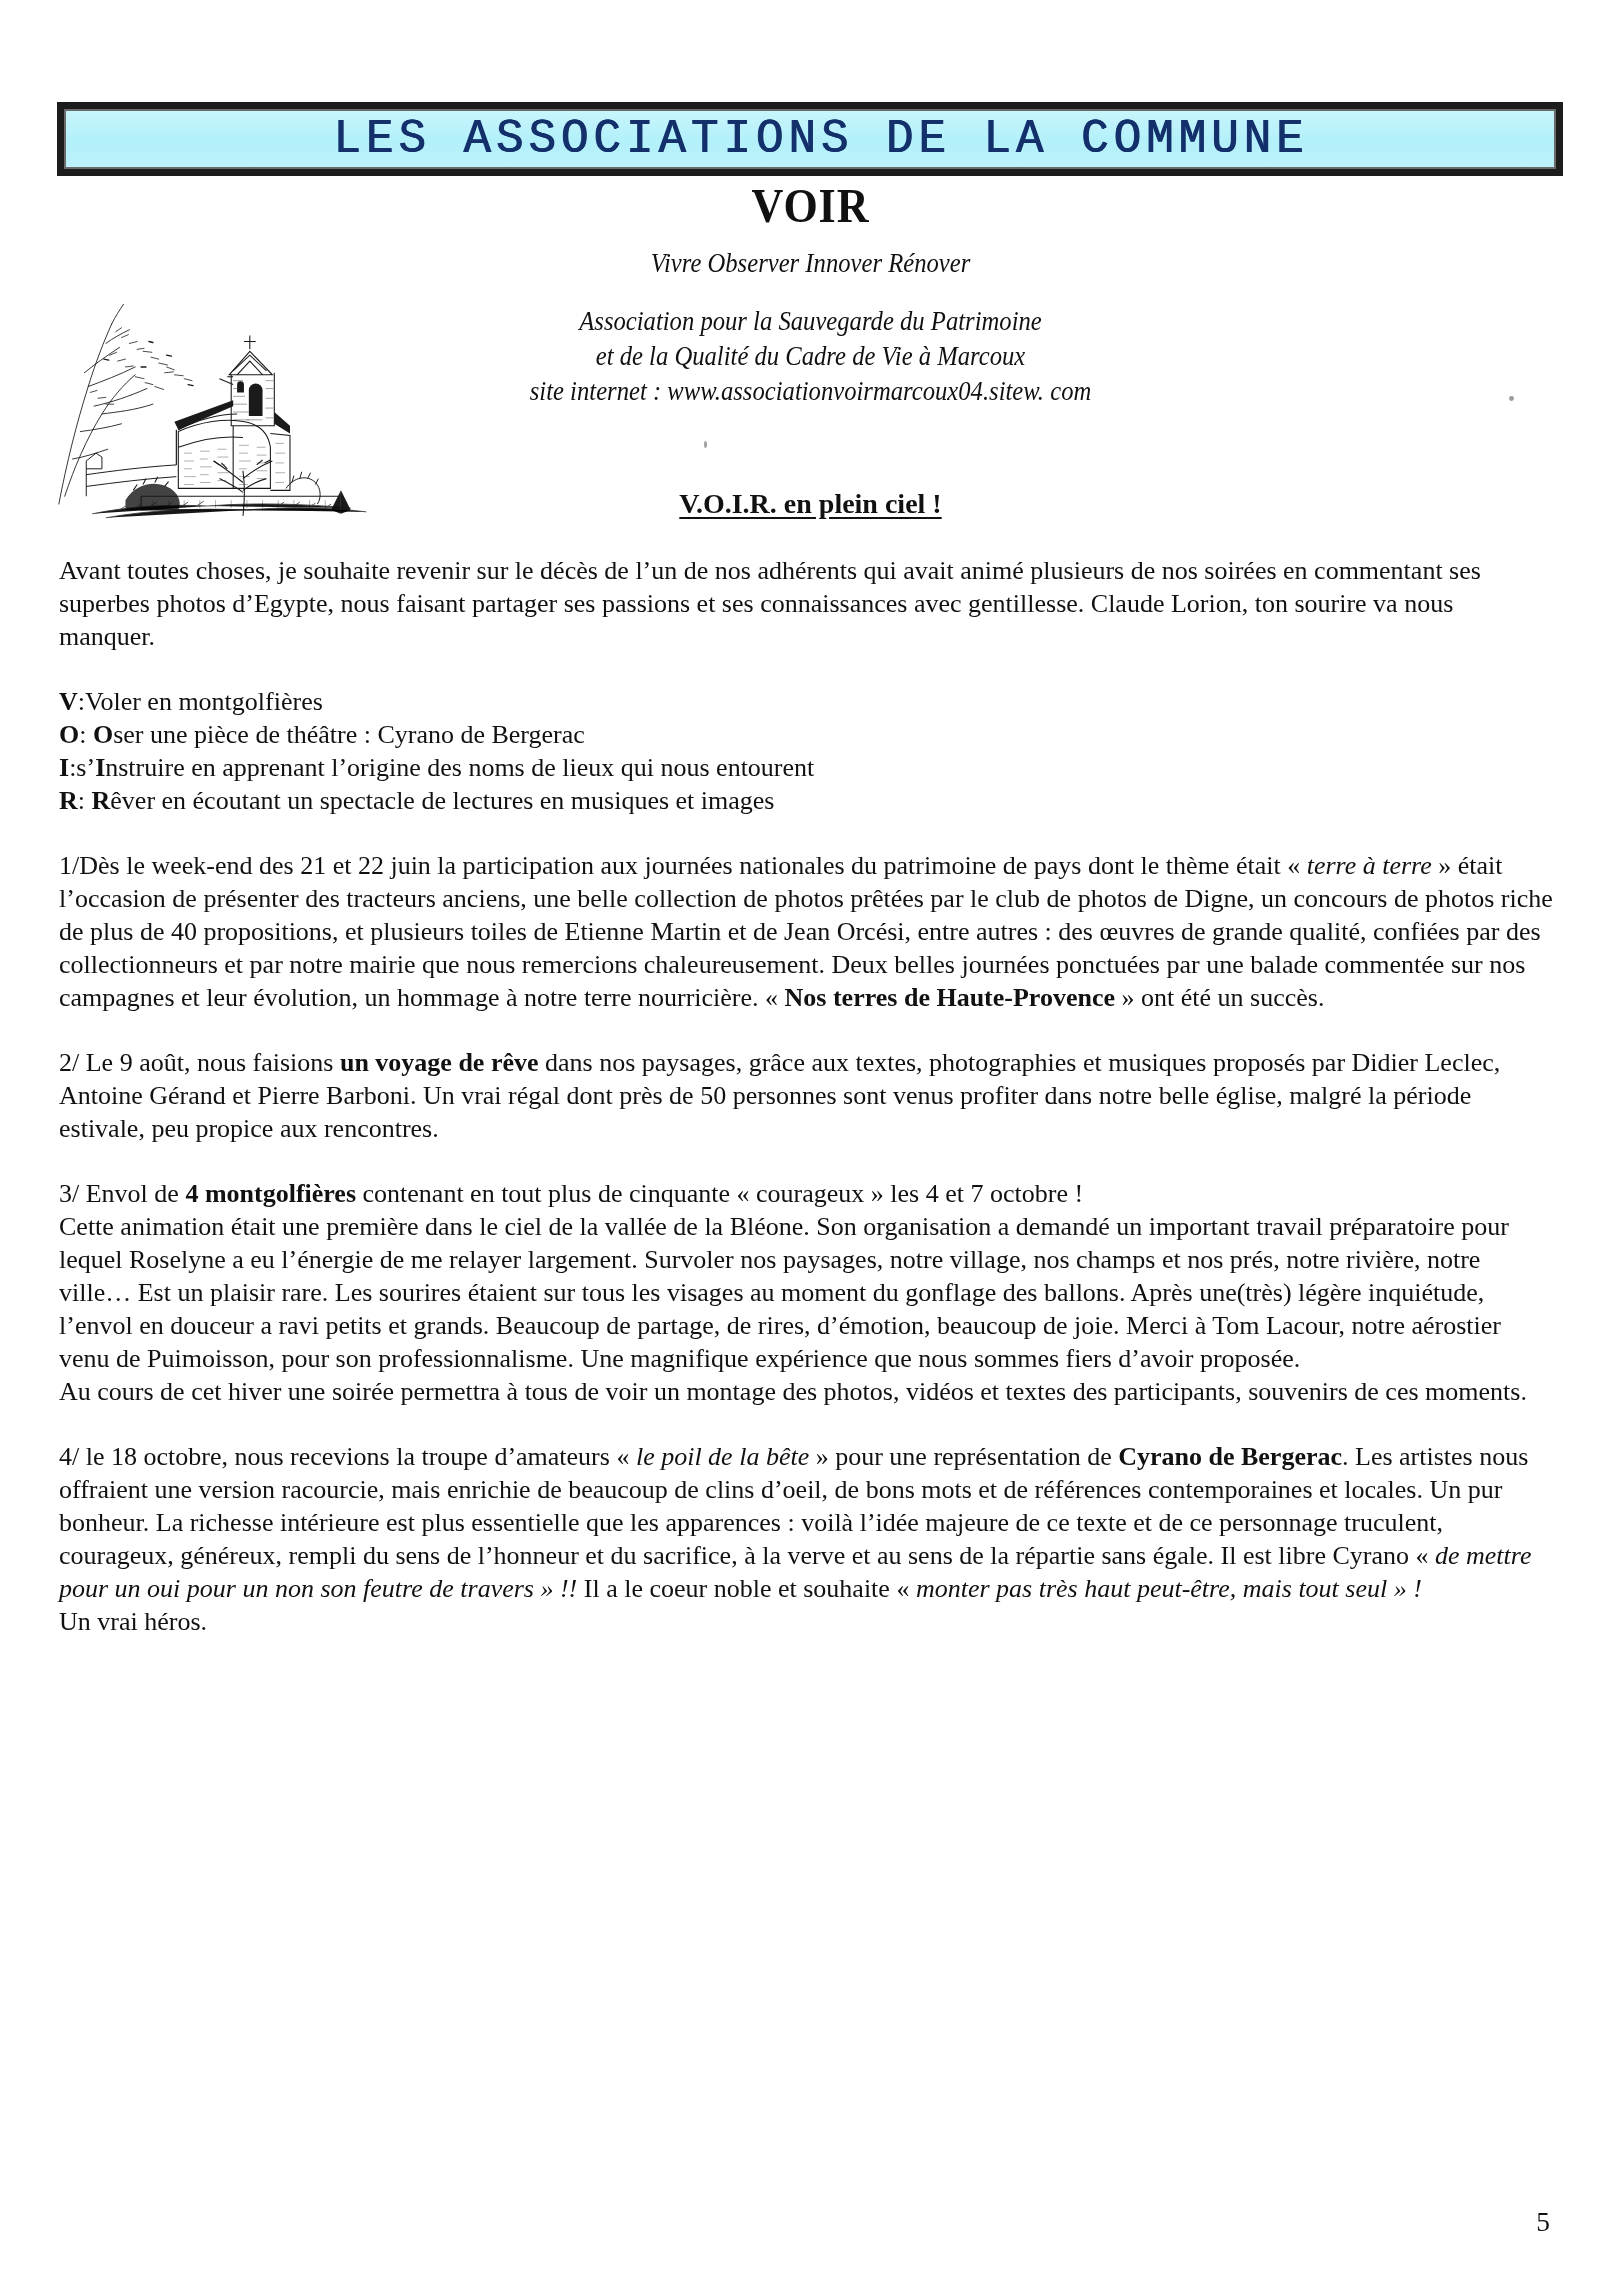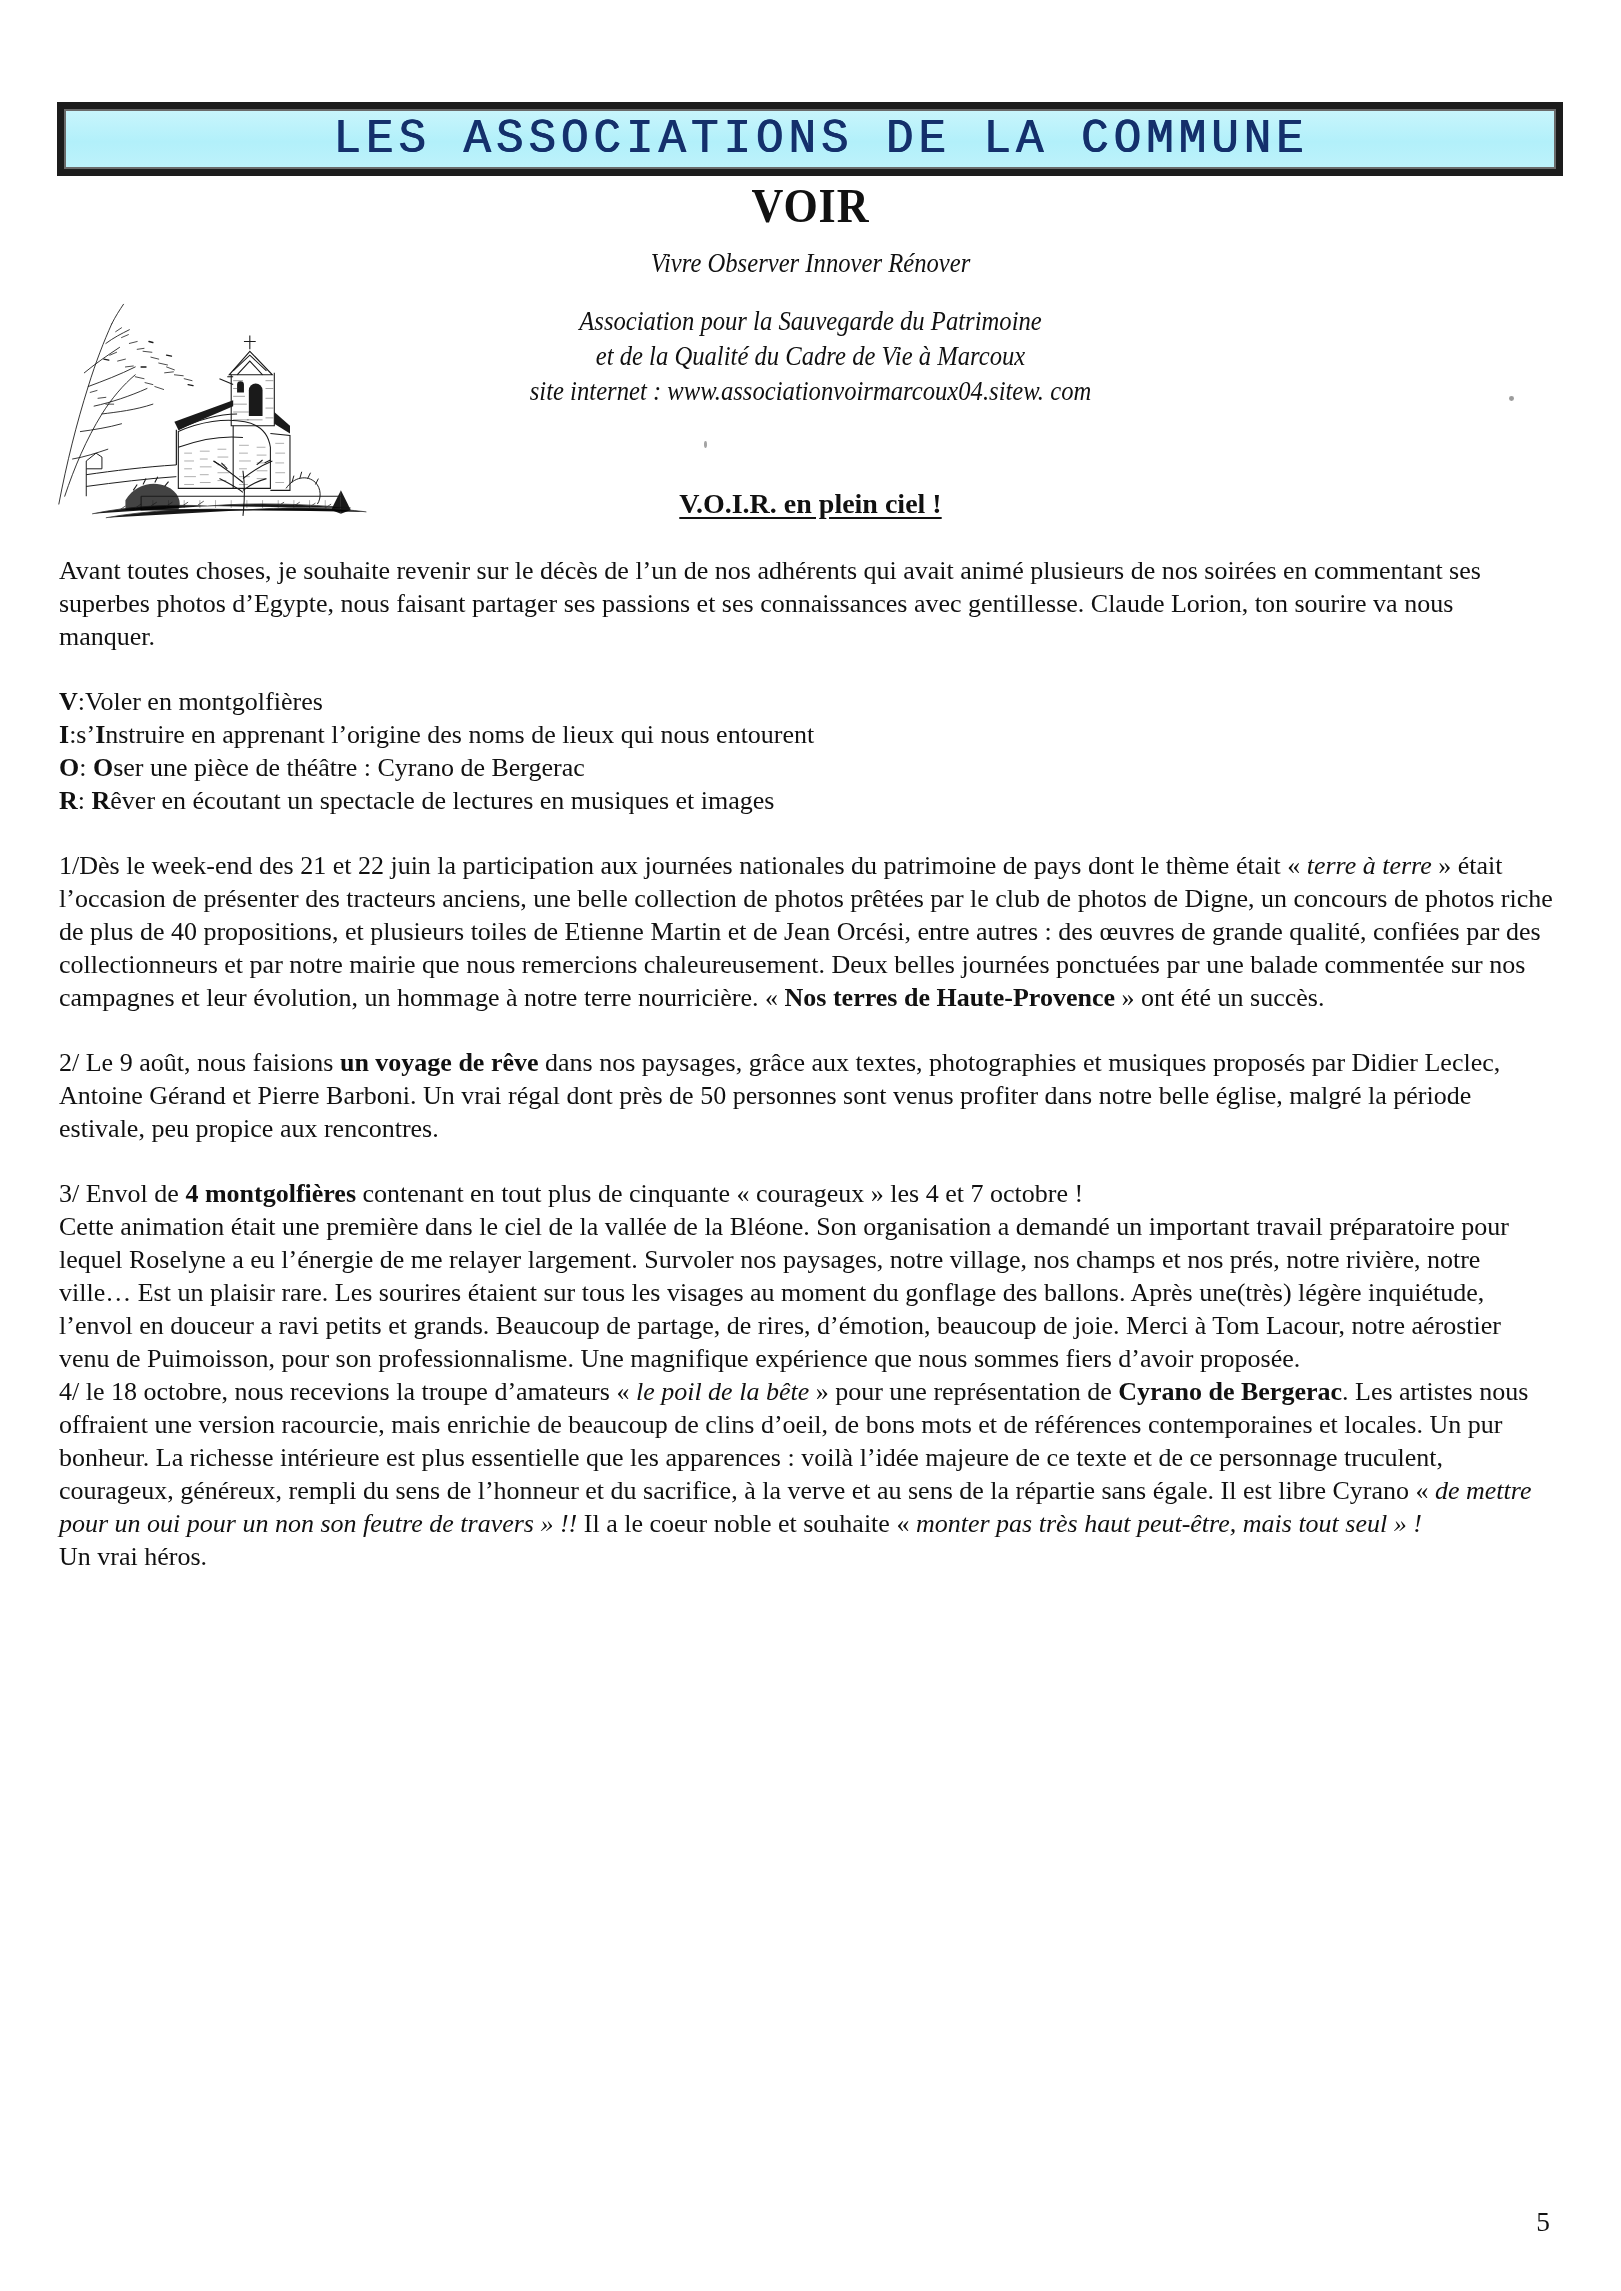--- a/index.html
+++ b/index.html
@@ -299,8 +299,8 @@
   <p class="spaced">Avant toutes choses, je souhaite revenir sur le décès de l’un de nos adhérents qui avait animé plusieurs de nos soirées en commentant ses superbes photos d’Egypte, nous faisant partager ses passions et ses connaissances avec gentillesse. Claude Lorion, ton sourire va nous manquer.</p>
 
   <p><span class="b">V</span><span>:Voler  en montgolfières</span></p>
+  <p><span class="b">O</span><span>: </span><span class="b">O</span><span>ser une pièce de théâtre : Cyrano de Bergerac</span></p>
   <p><span class="b">I</span><span>:s’</span><span class="b">I</span><span>nstruire en apprenant l’origine des noms de lieux qui nous entourent</span></p>
-  <p><span class="b">O</span><span>: </span><span class="b">O</span><span>ser une pièce de théâtre : Cyrano de Bergerac</span></p>
   <p class="spaced"><span class="b">R</span><span>: </span><span class="b">R</span><span>êver en écoutant un spectacle de lectures en musiques et images</span></p>
 
 

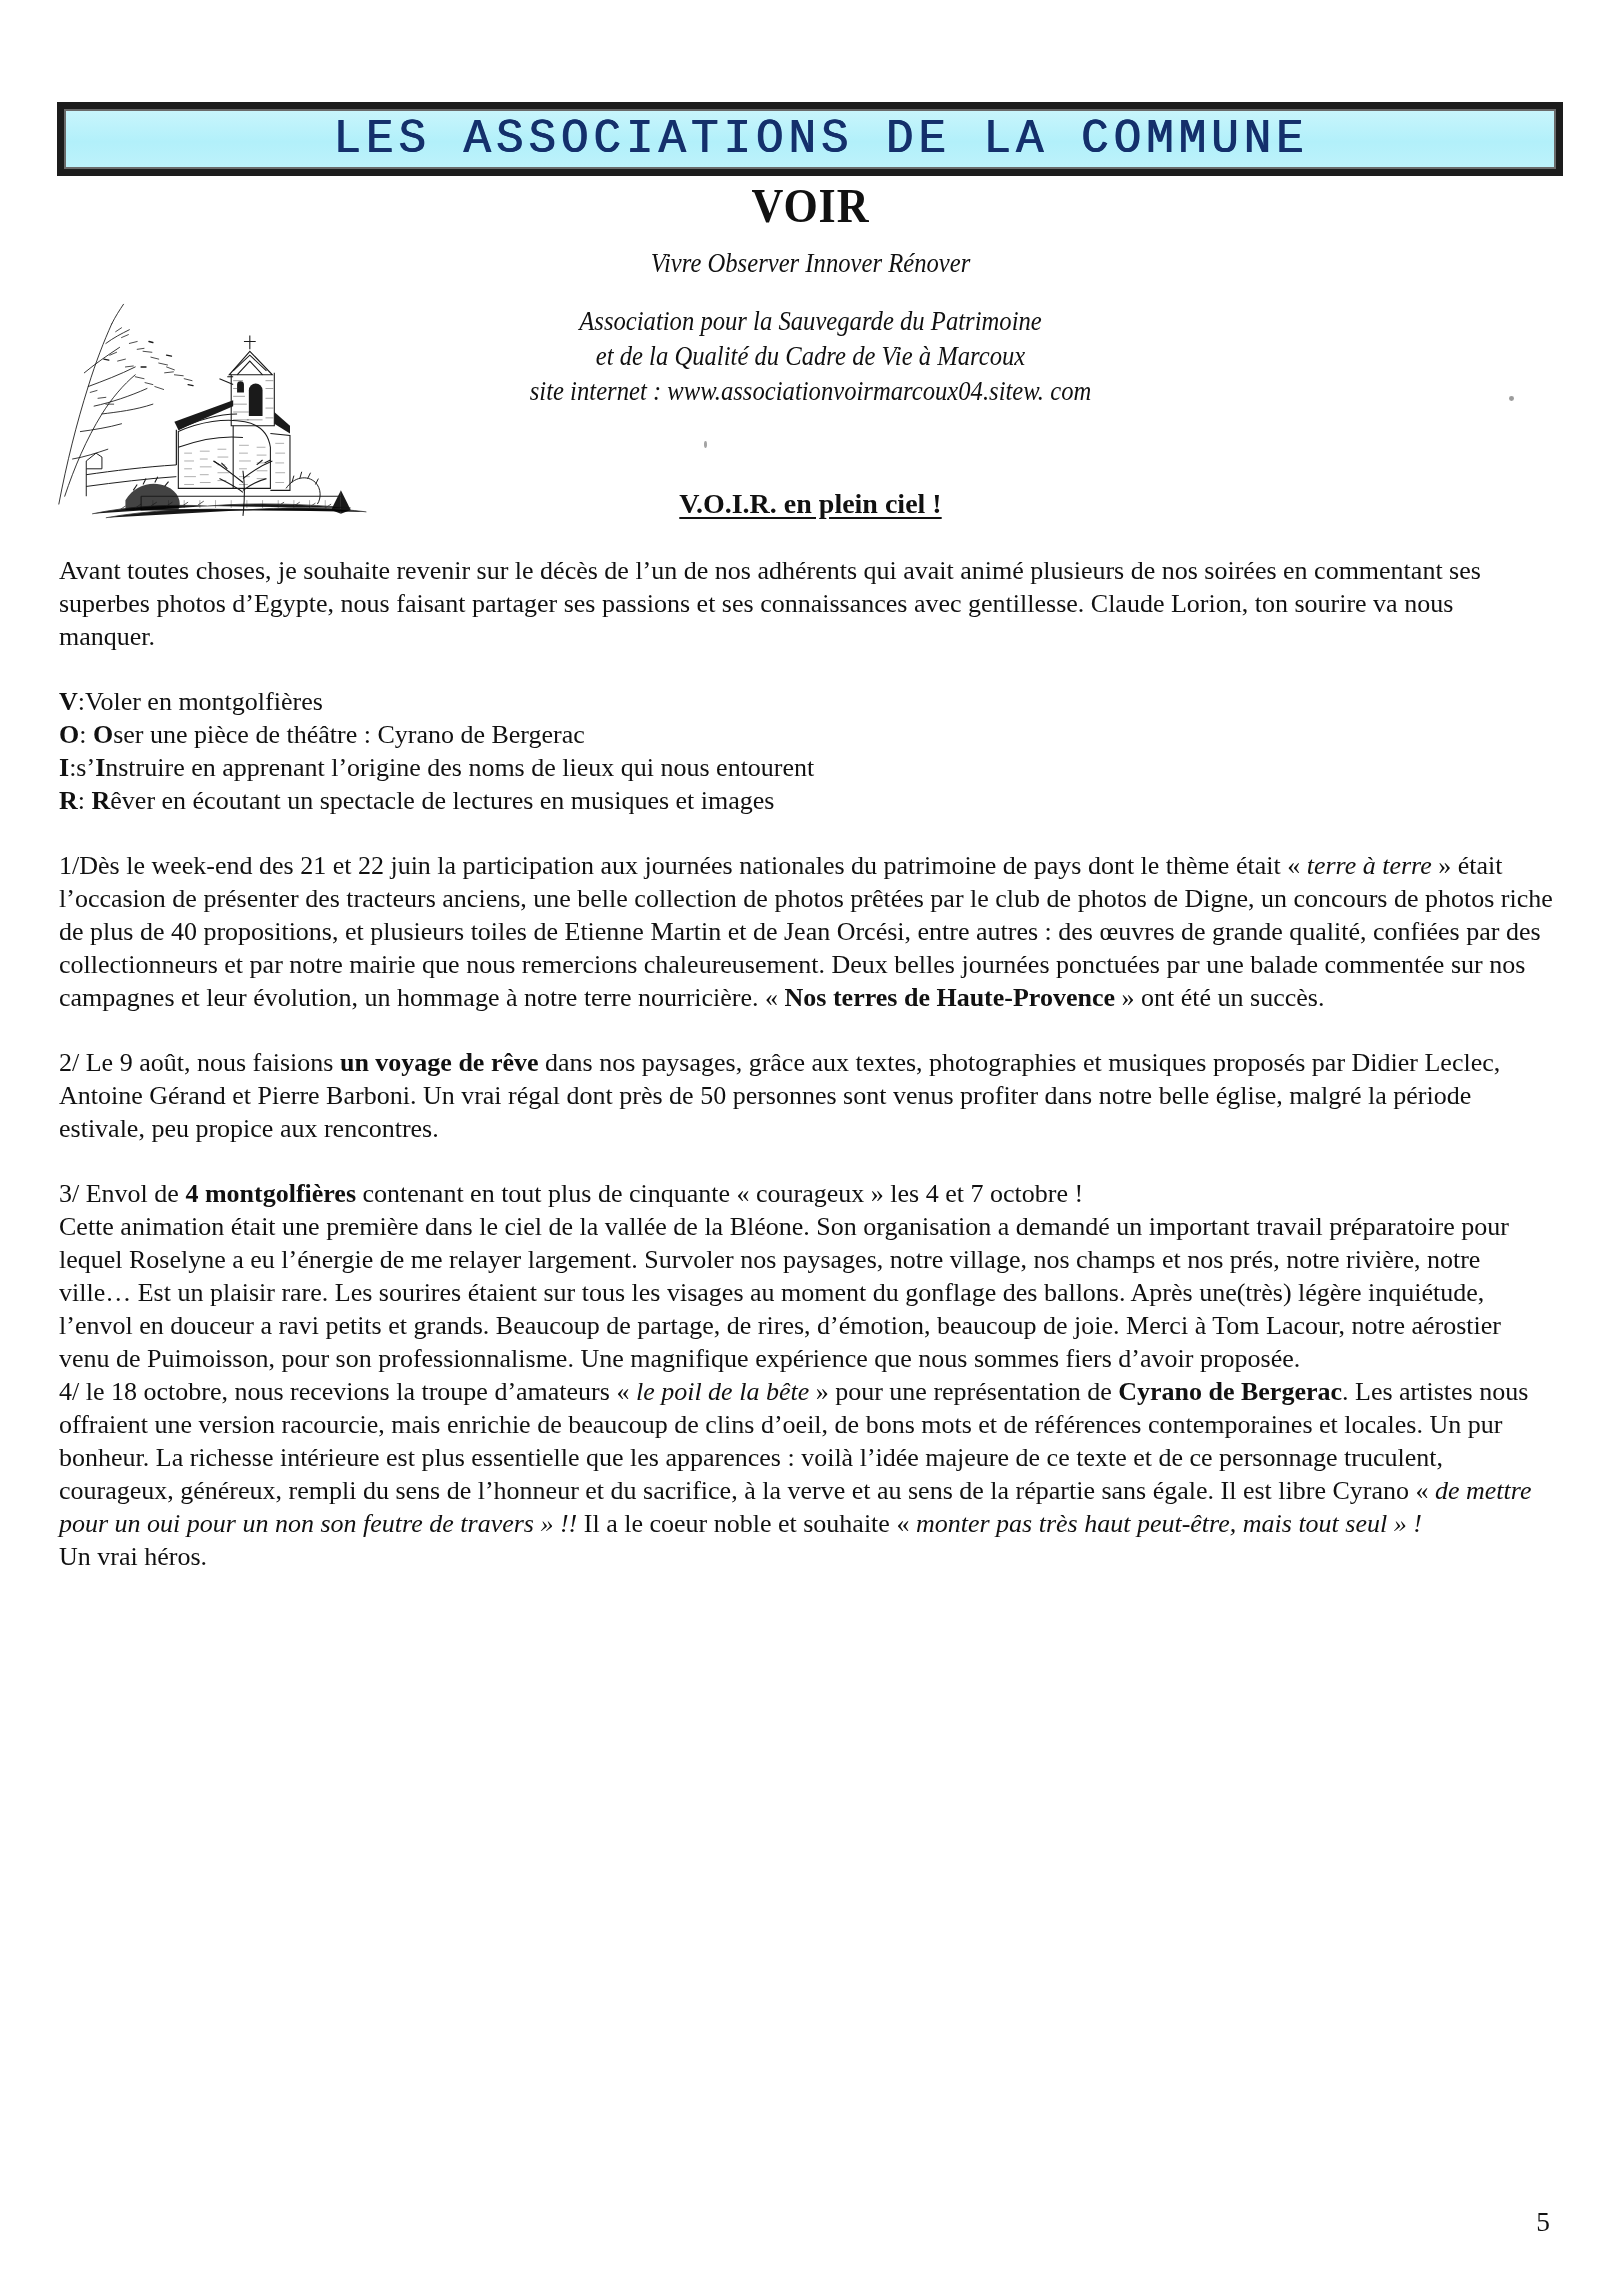--- a/index.html
+++ b/index.html
@@ -310,6 +310,7 @@
 
   <p><span>3/ Envol de </span><span class="b">4 montgolfières</span><span> contenant en tout plus de cinquante « courageux » les </span><span class="u">4 et 7 octobre !</span></p>
   <p>Cette animation était une première dans le ciel de la vallée de la Bléone. Son organisation a demandé un important travail préparatoire pour lequel Roselyne a eu l’énergie de me relayer largement. Survoler nos paysages, notre village, nos champs et nos prés, notre rivière, notre ville… Est un plaisir rare. Les sourires étaient sur tous les visages au moment du gonflage des ballons. Après une(très) légère inquiétude, l’envol en douceur a ravi petits et grands. Beaucoup de partage, de rires, d’émotion, beaucoup de joie. Merci à Tom Lacour, notre aérostier venu de Puimoisson, pour son professionnalisme.  Une magnifique expérience que nous sommes fiers d’avoir proposée.</p>
+  <p class="spaced">Au cours de cet hiver une soirée permettra à tous de voir un montage des photos, vidéos et textes des participants, souvenirs de ces moments.</p>
 
   <p><span>4/ le </span><span class="u">18 octobre,</span><span> nous recevions la troupe d’amateurs « </span><span class="i">le poil de la bête</span><span> » pour une représentation de </span><span class="b">Cyrano de Bergerac</span><span>. Les artistes nous offraient une version racourcie, mais enrichie de beaucoup de clins d’oeil, de bons mots et de références contemporaines et locales. Un pur bonheur. La richesse intérieure est plus essentielle que les apparences : voilà l’idée majeure de ce texte et de ce personnage truculent, courageux, généreux, rempli du sens de l’honneur et du sacrifice, à la verve et au sens de la répartie sans égale. Il est libre Cyrano « </span><span class="i">de mettre pour un oui pour un non son feutre de travers » !!</span><span> Il a le coeur noble et souhaite « </span><span class="i">monter pas très haut peut-être, mais tout seul » !</span></p>
   <p>Un vrai héros.</p>

